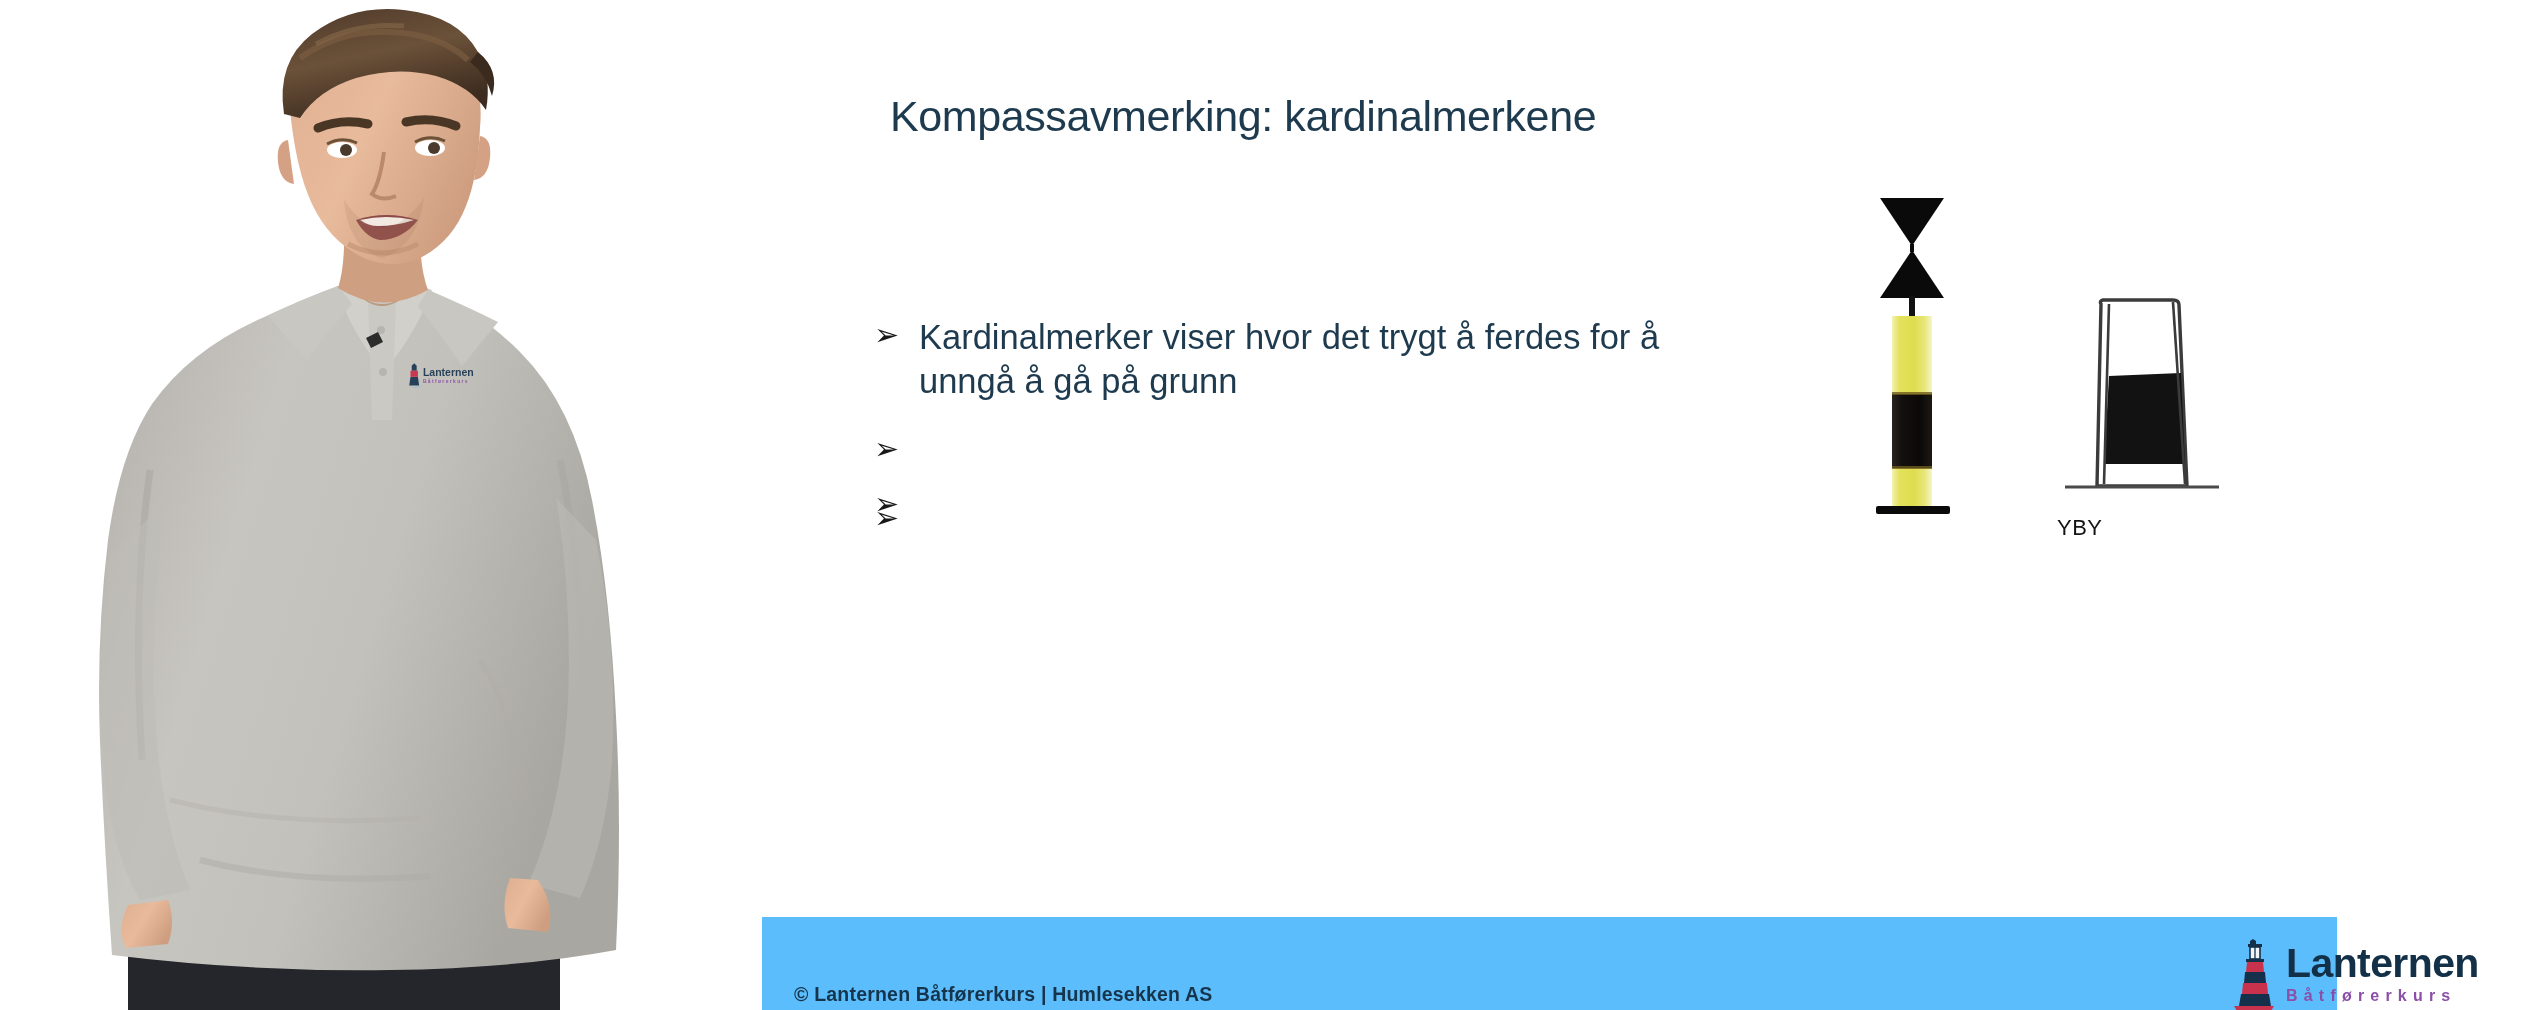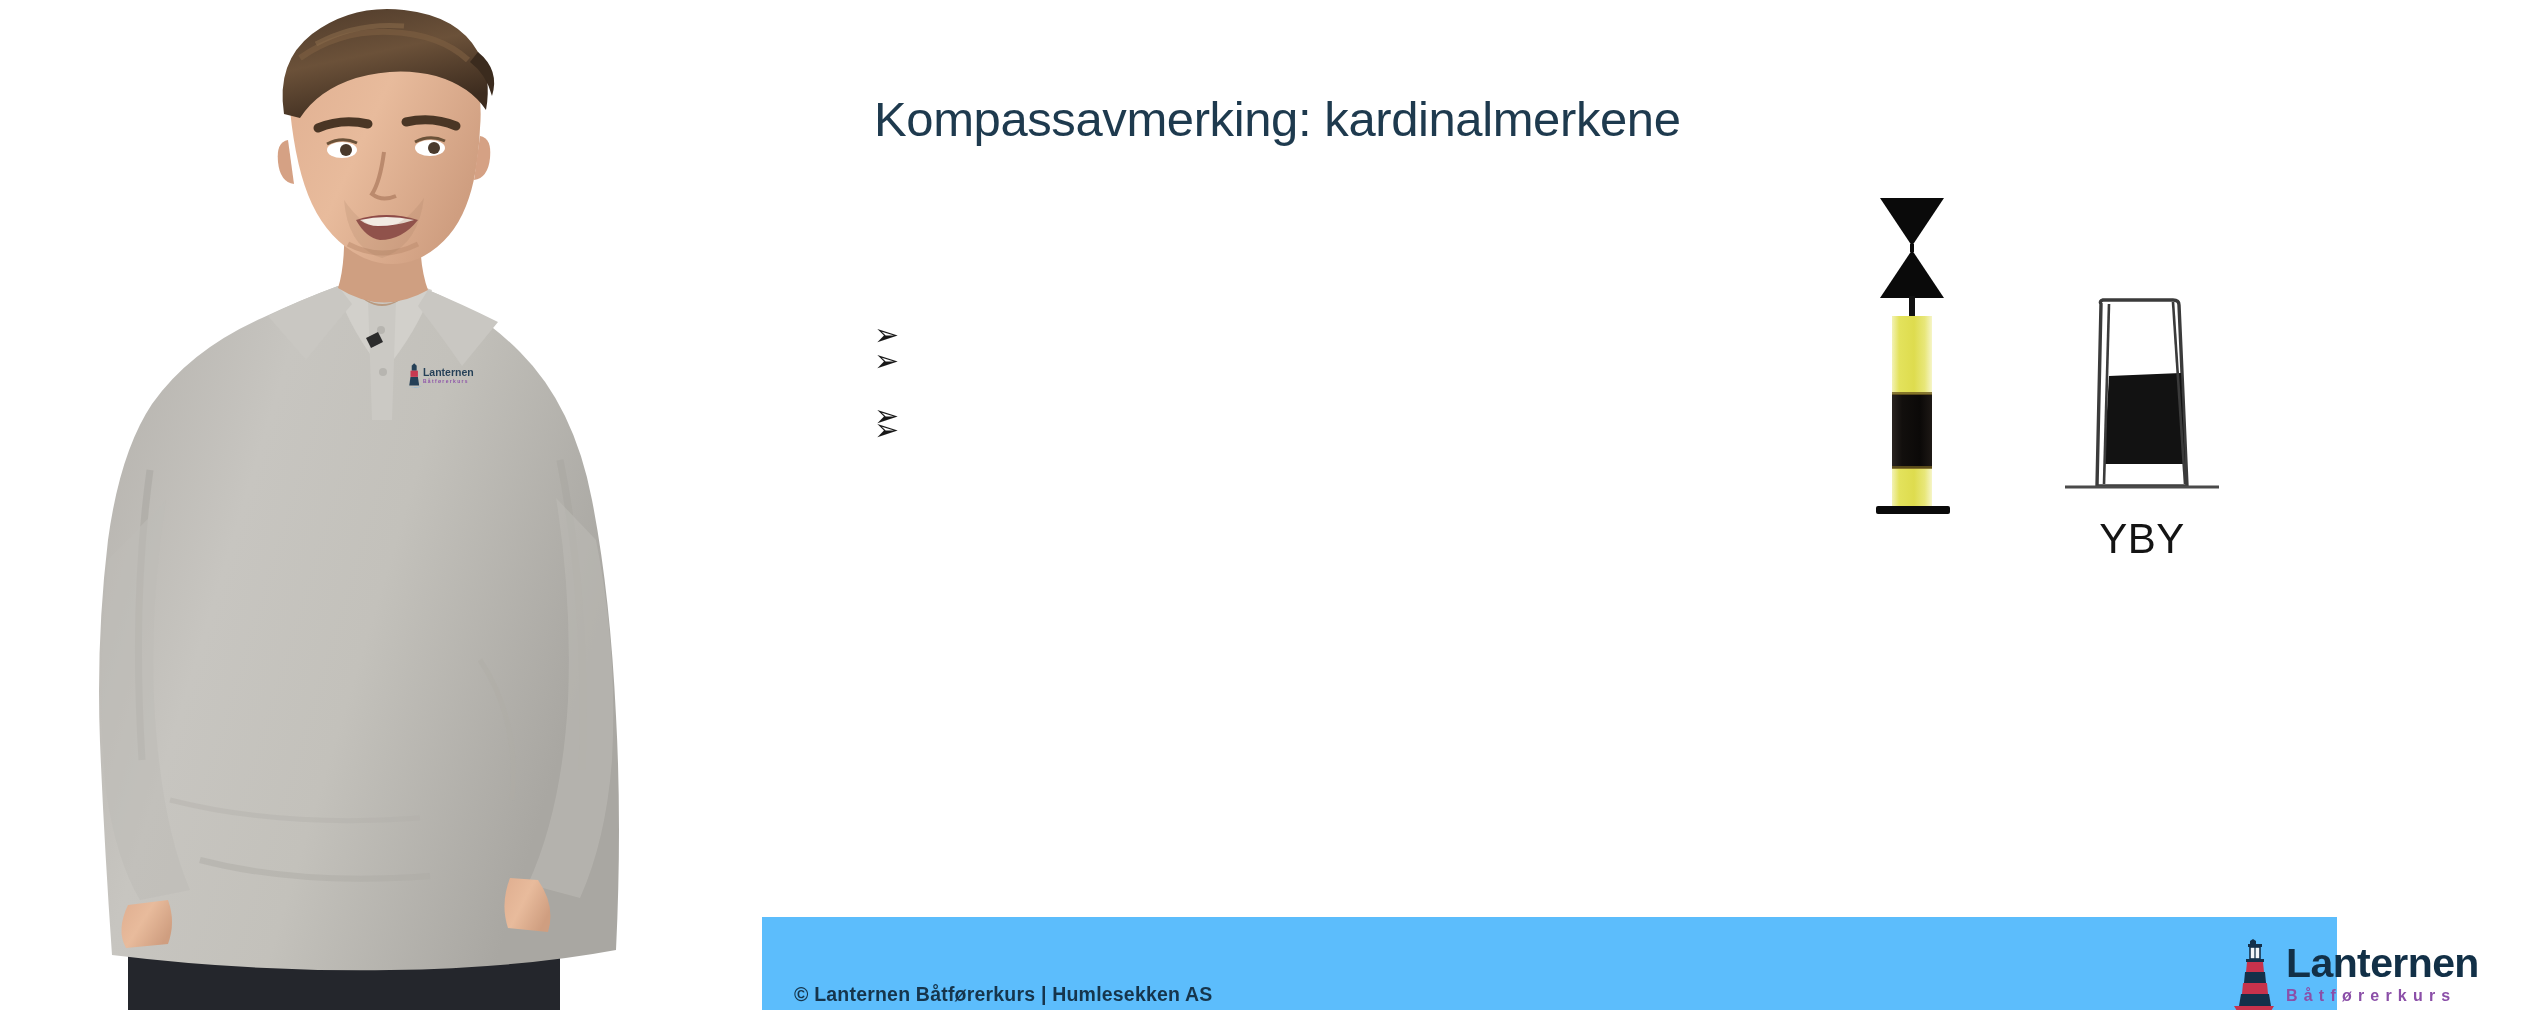--- a/index.html
+++ b/index.html
@@ -26,8 +26,8 @@
   }
 
   .slide-title {
-    position:absolute; left:112px; top:92px; width:1560px;
-    font-size:49px; line-height:1.12;
+    position:absolute; left:128px; top:92px; width:1560px;
+    font-size:43px; line-height:1.12;
     color:#1e3a4e; letter-spacing:-0.4px;
     font-weight:400; white-space:nowrap;
   }

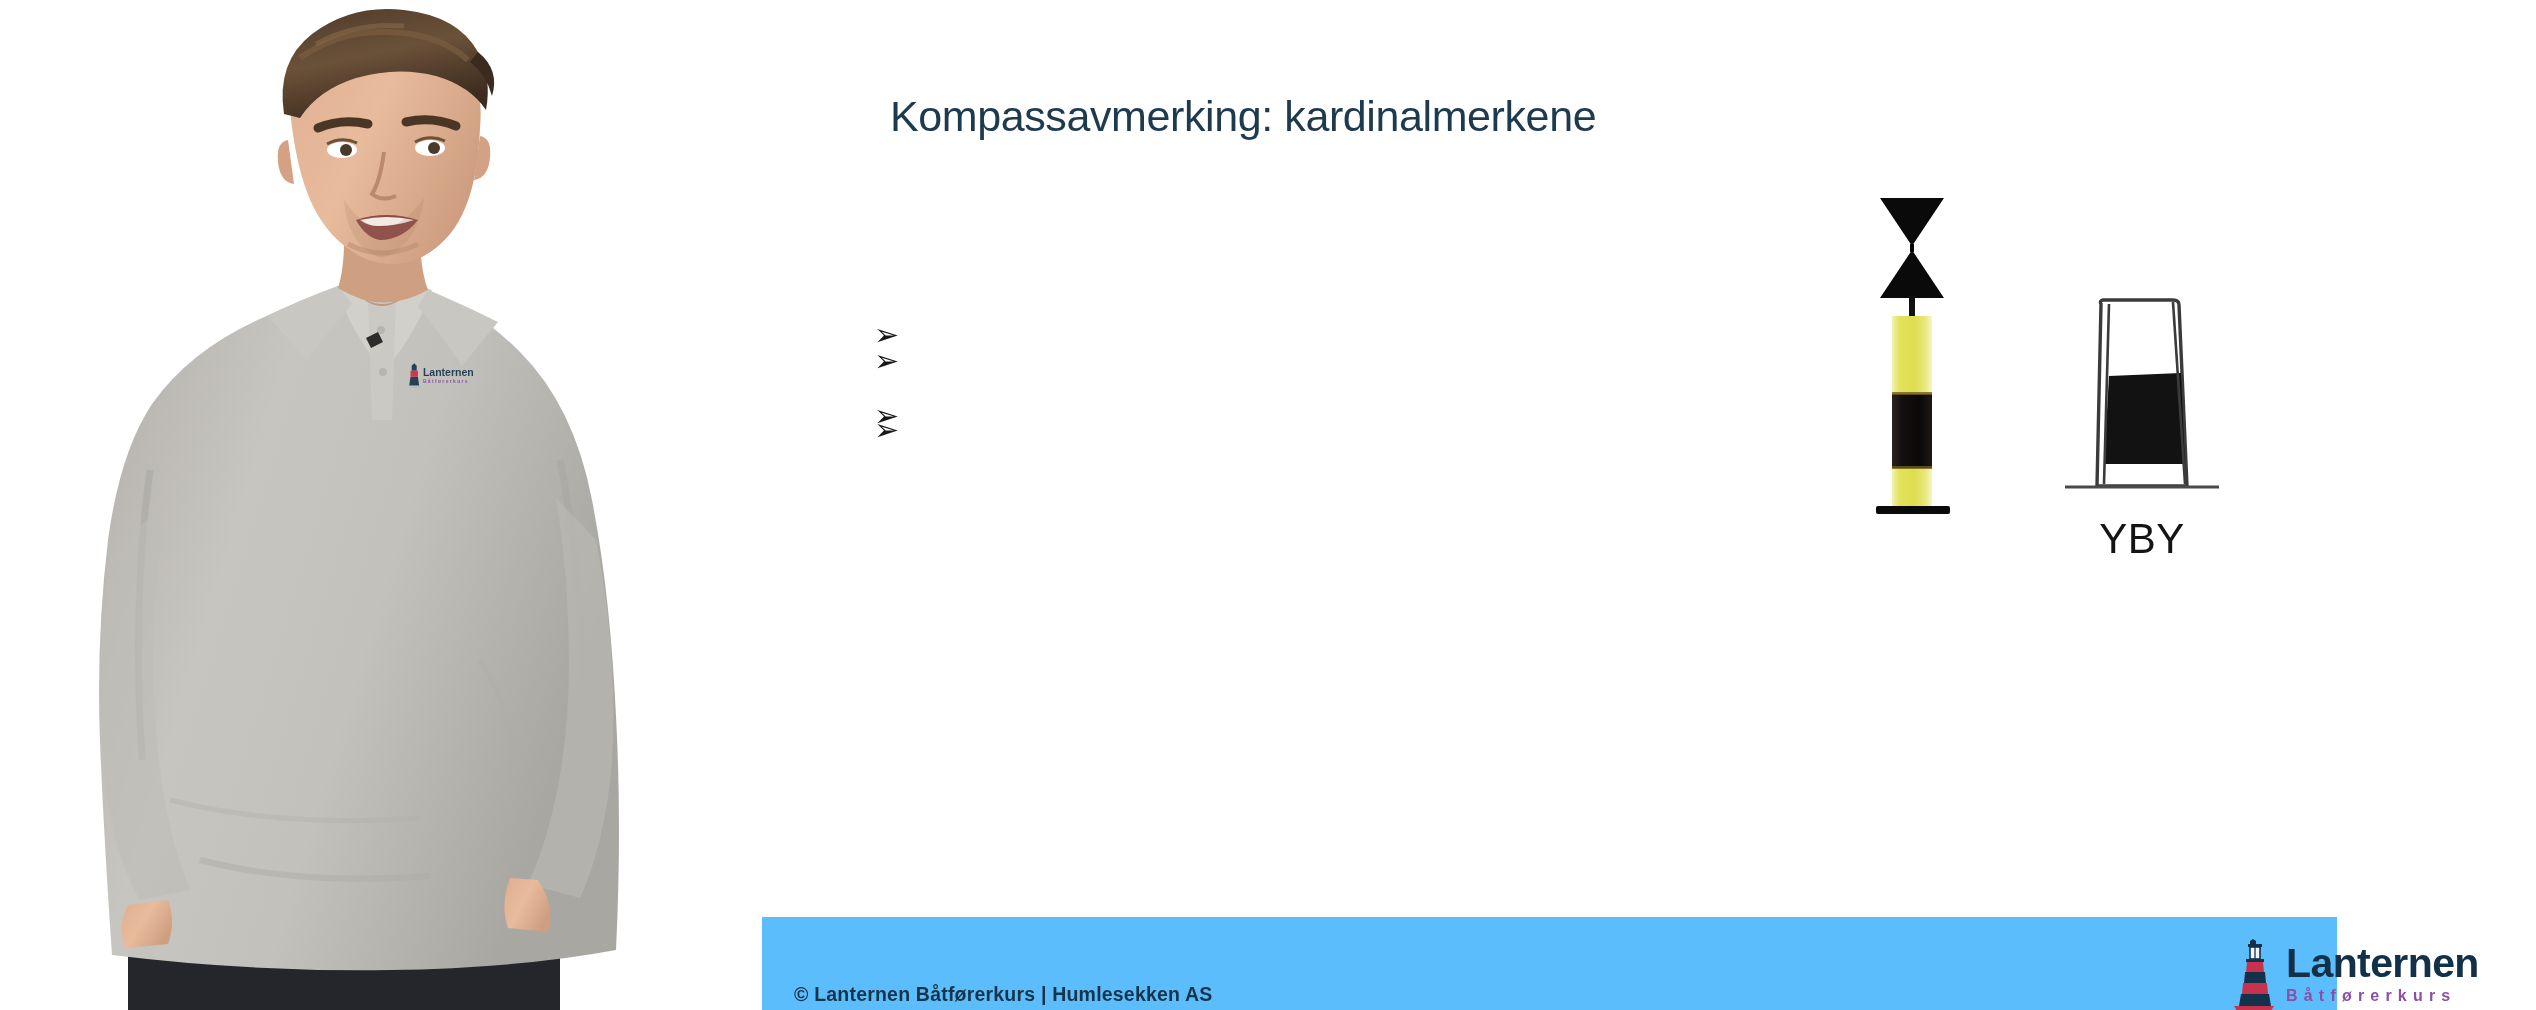--- a/index.html
+++ b/index.html
@@ -219,6 +219,7 @@
 
       <div class="bullet">
         <span class="glyph">➢</span>
+        <span>Kardinalmerker viser hvor det trygt å ferdes for å unngå å gå på grunn</span>
       </div>
 
       <div class="bullet gap-sm">

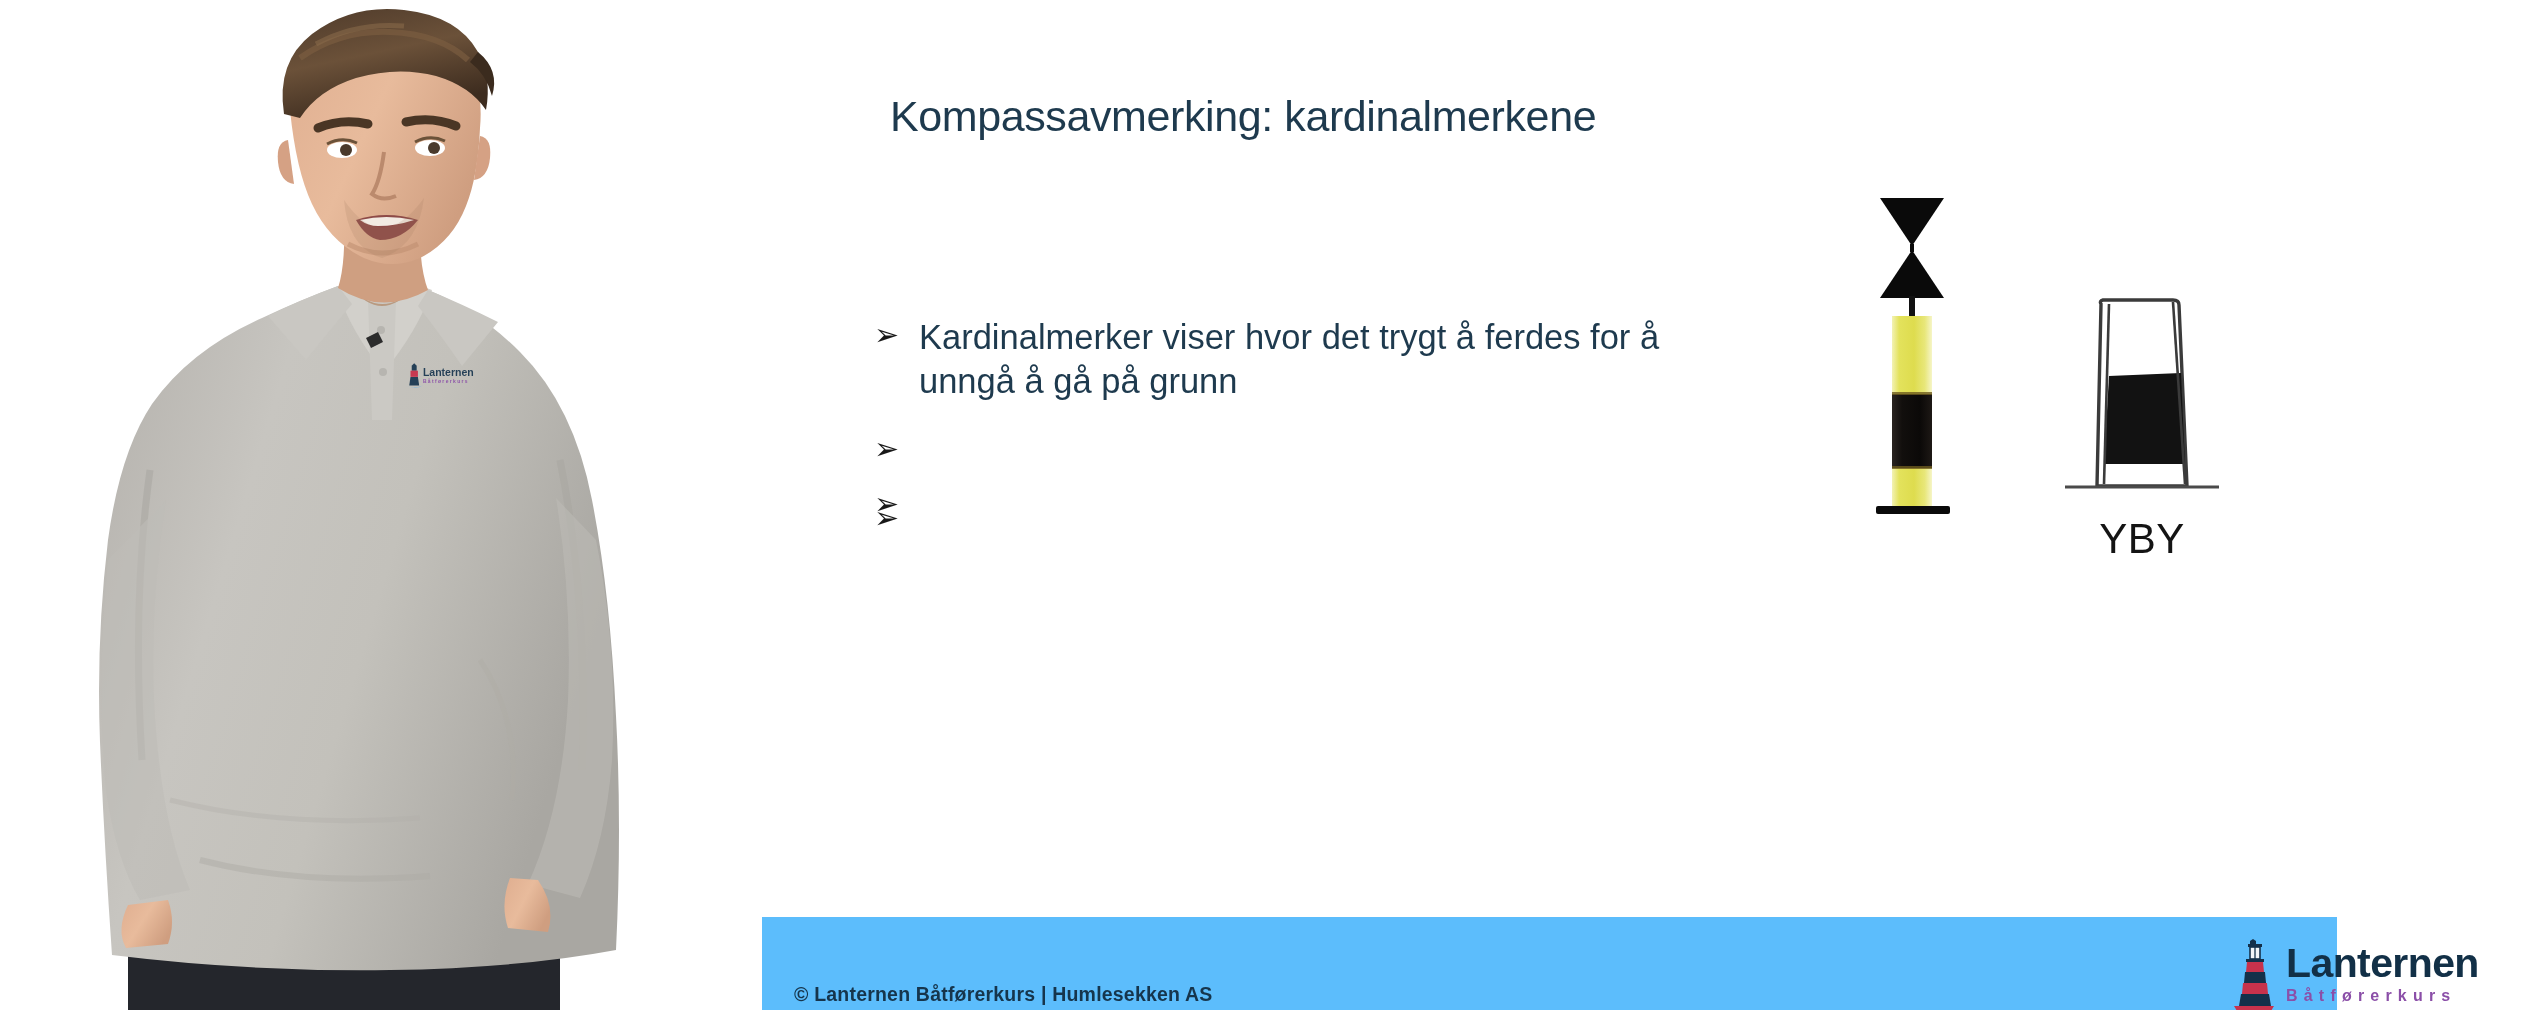--- a/index.html
+++ b/index.html
@@ -56,7 +56,7 @@
   .chart-sym svg { display:block; }
   .sym-label {
     position:absolute; left:1295px; top:515px; width:170px;
-    text-align:center; font-size:42px; color:#141414;
+    text-align:left; font-size:22px; color:#141414;
     font-family:"Liberation Sans", sans-serif; letter-spacing:0.5px;
   }
 

